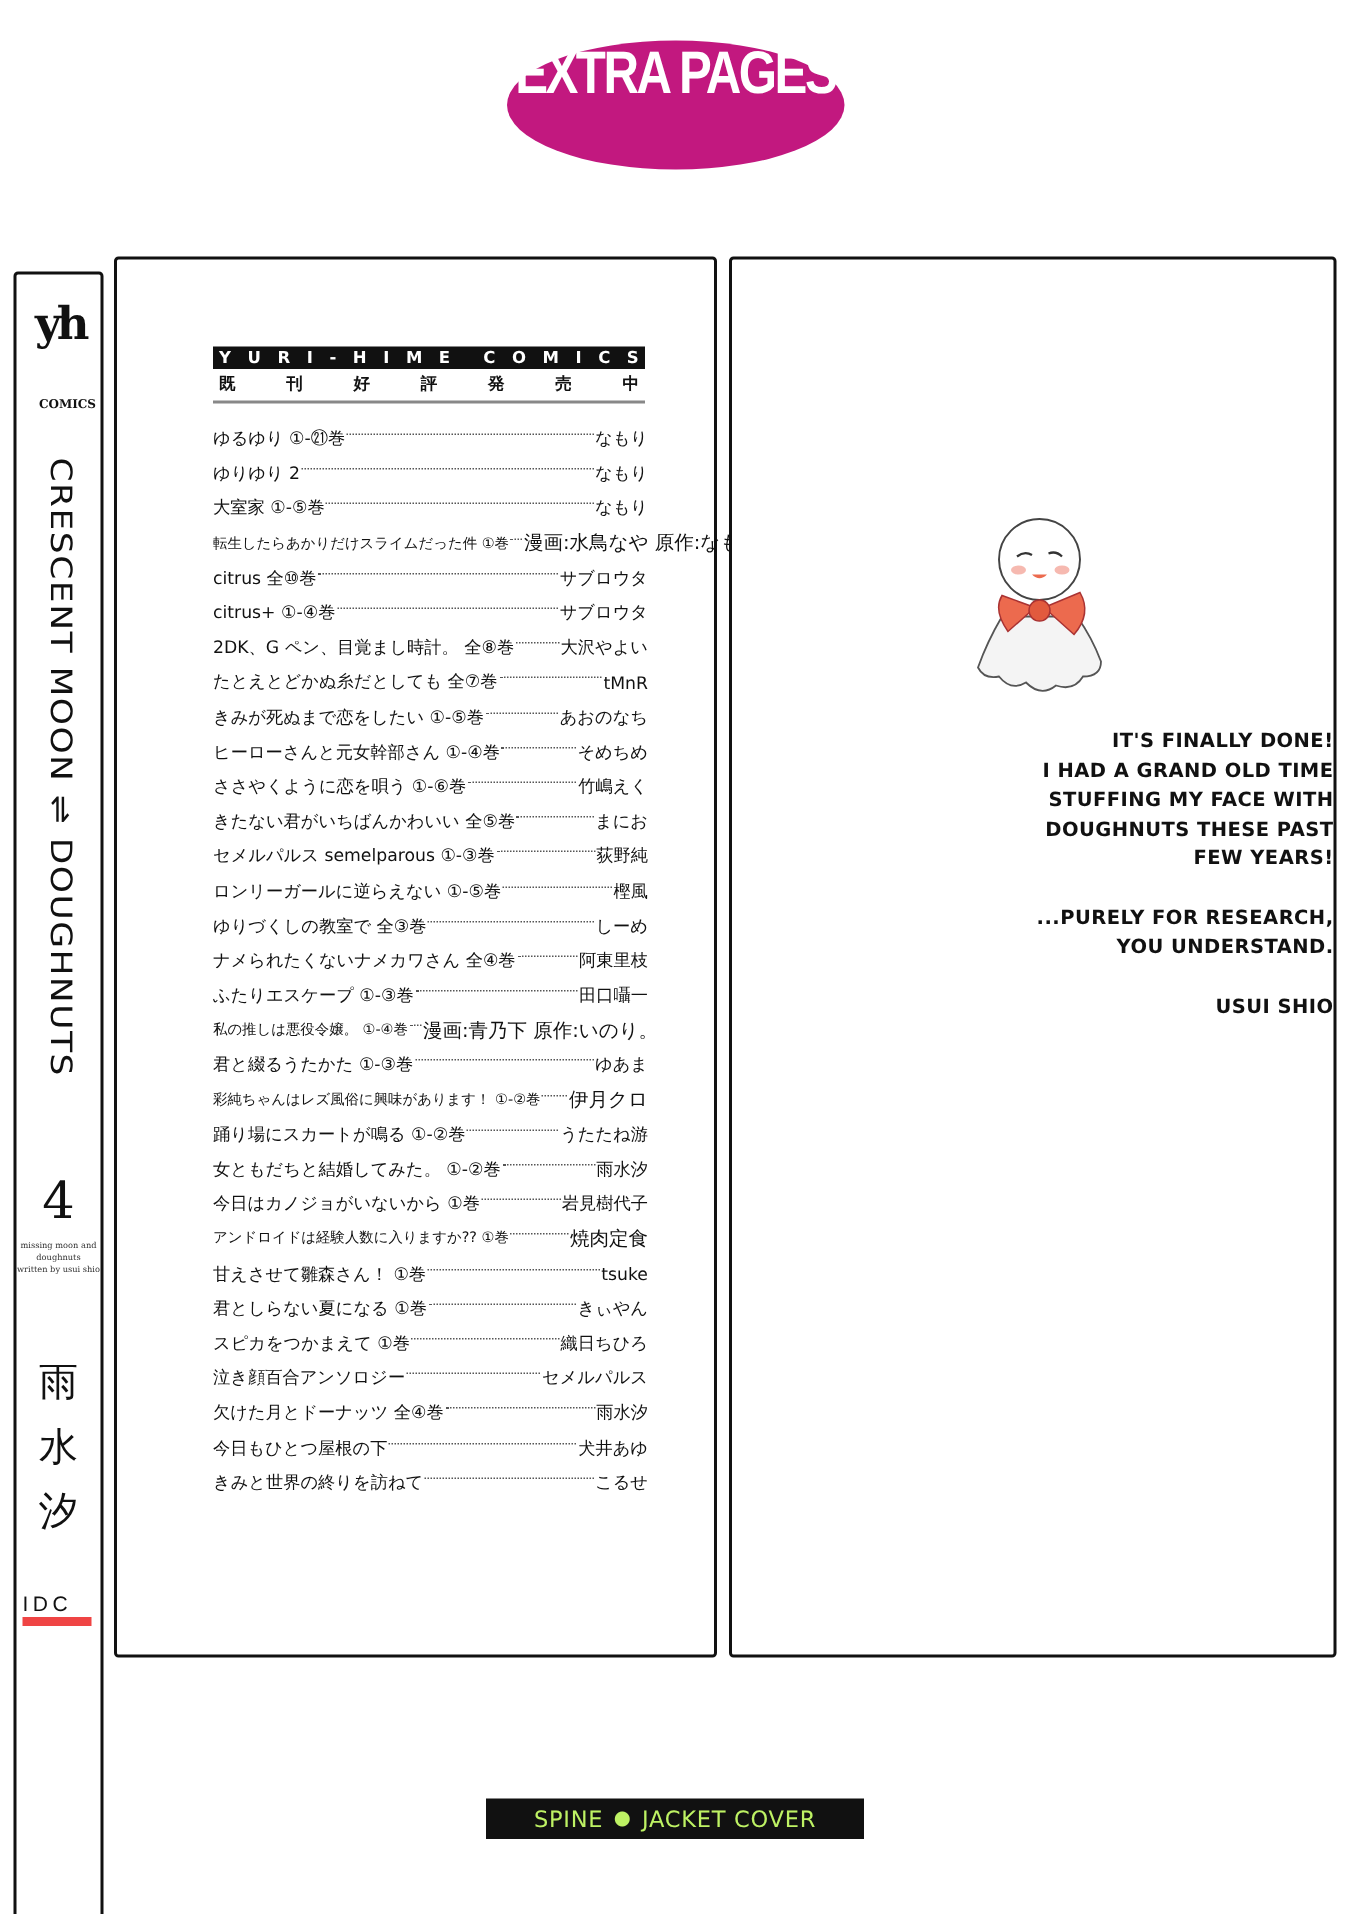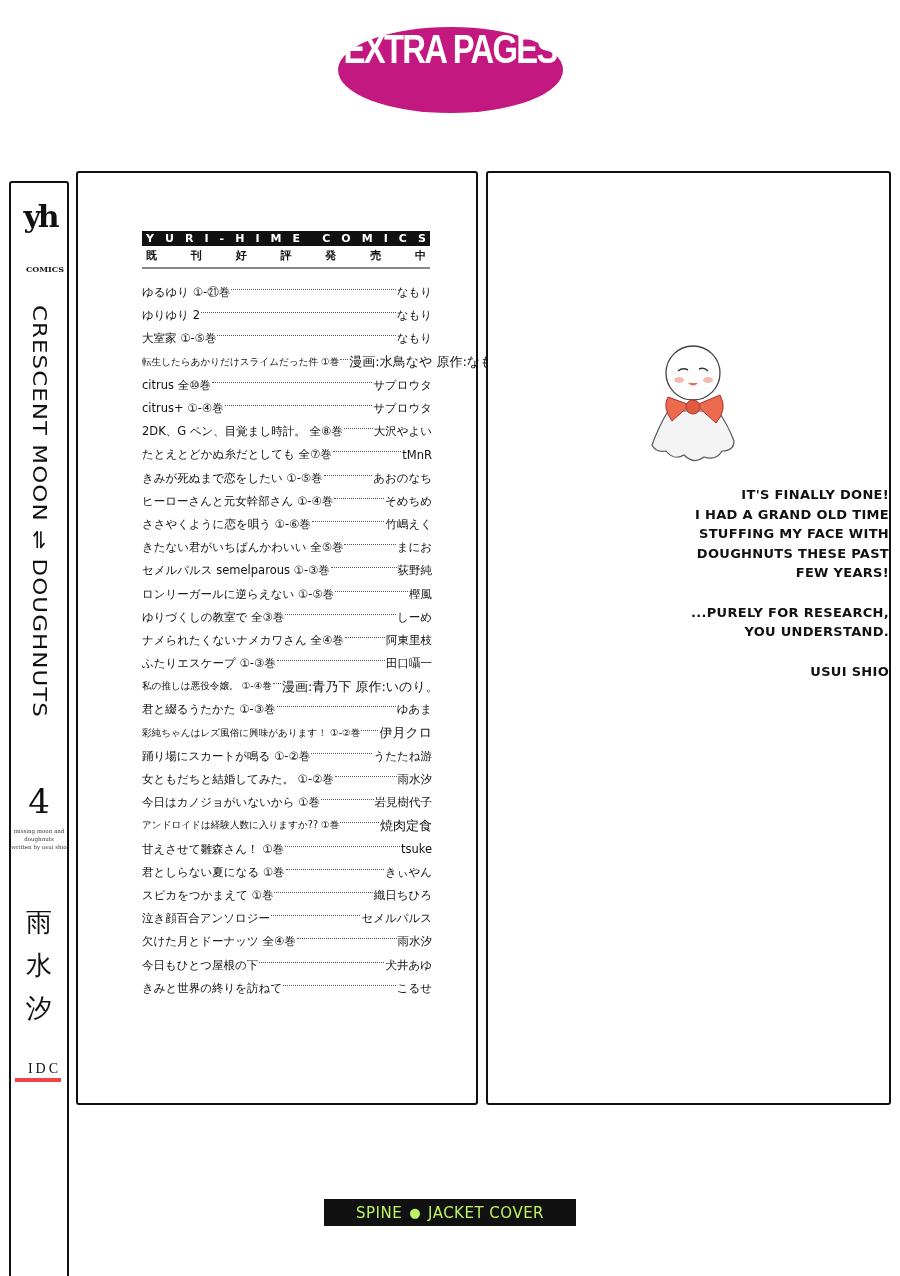--- a/index.html
+++ b/index.html
@@ -34,7 +34,7 @@
   .spine-sub { position:absolute; left:0; width:56px; top:644px; text-align:center; font-family:"DejaVu Serif", serif; font-size:5.5px; line-height:8px; color:#333; }
   .spine-author { position:absolute; left:0; width:56px; top:718px; text-align:center; font-family:"DejaVu Serif", serif; font-size:26px; line-height:42px; }
   .spine-author div { height:43px; }
-  .spine-publisher { position:absolute; left:4px; width:46px; top:878px; text-align:right; font-family:Liberation Serif, serif; font-size:14px; letter-spacing:3px; border-bottom:4px solid #ef4444; padding-bottom:1px; }
+  .spine-publisher { position:absolute; left:4px; width:46px; top:878px; text-align:left; font-family:Liberation Sans, sans-serif; font-size:14px; letter-spacing:3px; border-bottom:6px solid #ef4444; padding-bottom:1px; }
 
   
   .header-bar { position:absolute; left:64px; top:58px; width:288px; height:15px; background:#111; display:flex; justify-content:space-between; align-items:center; padding:0 4px; box-sizing:border-box; }

